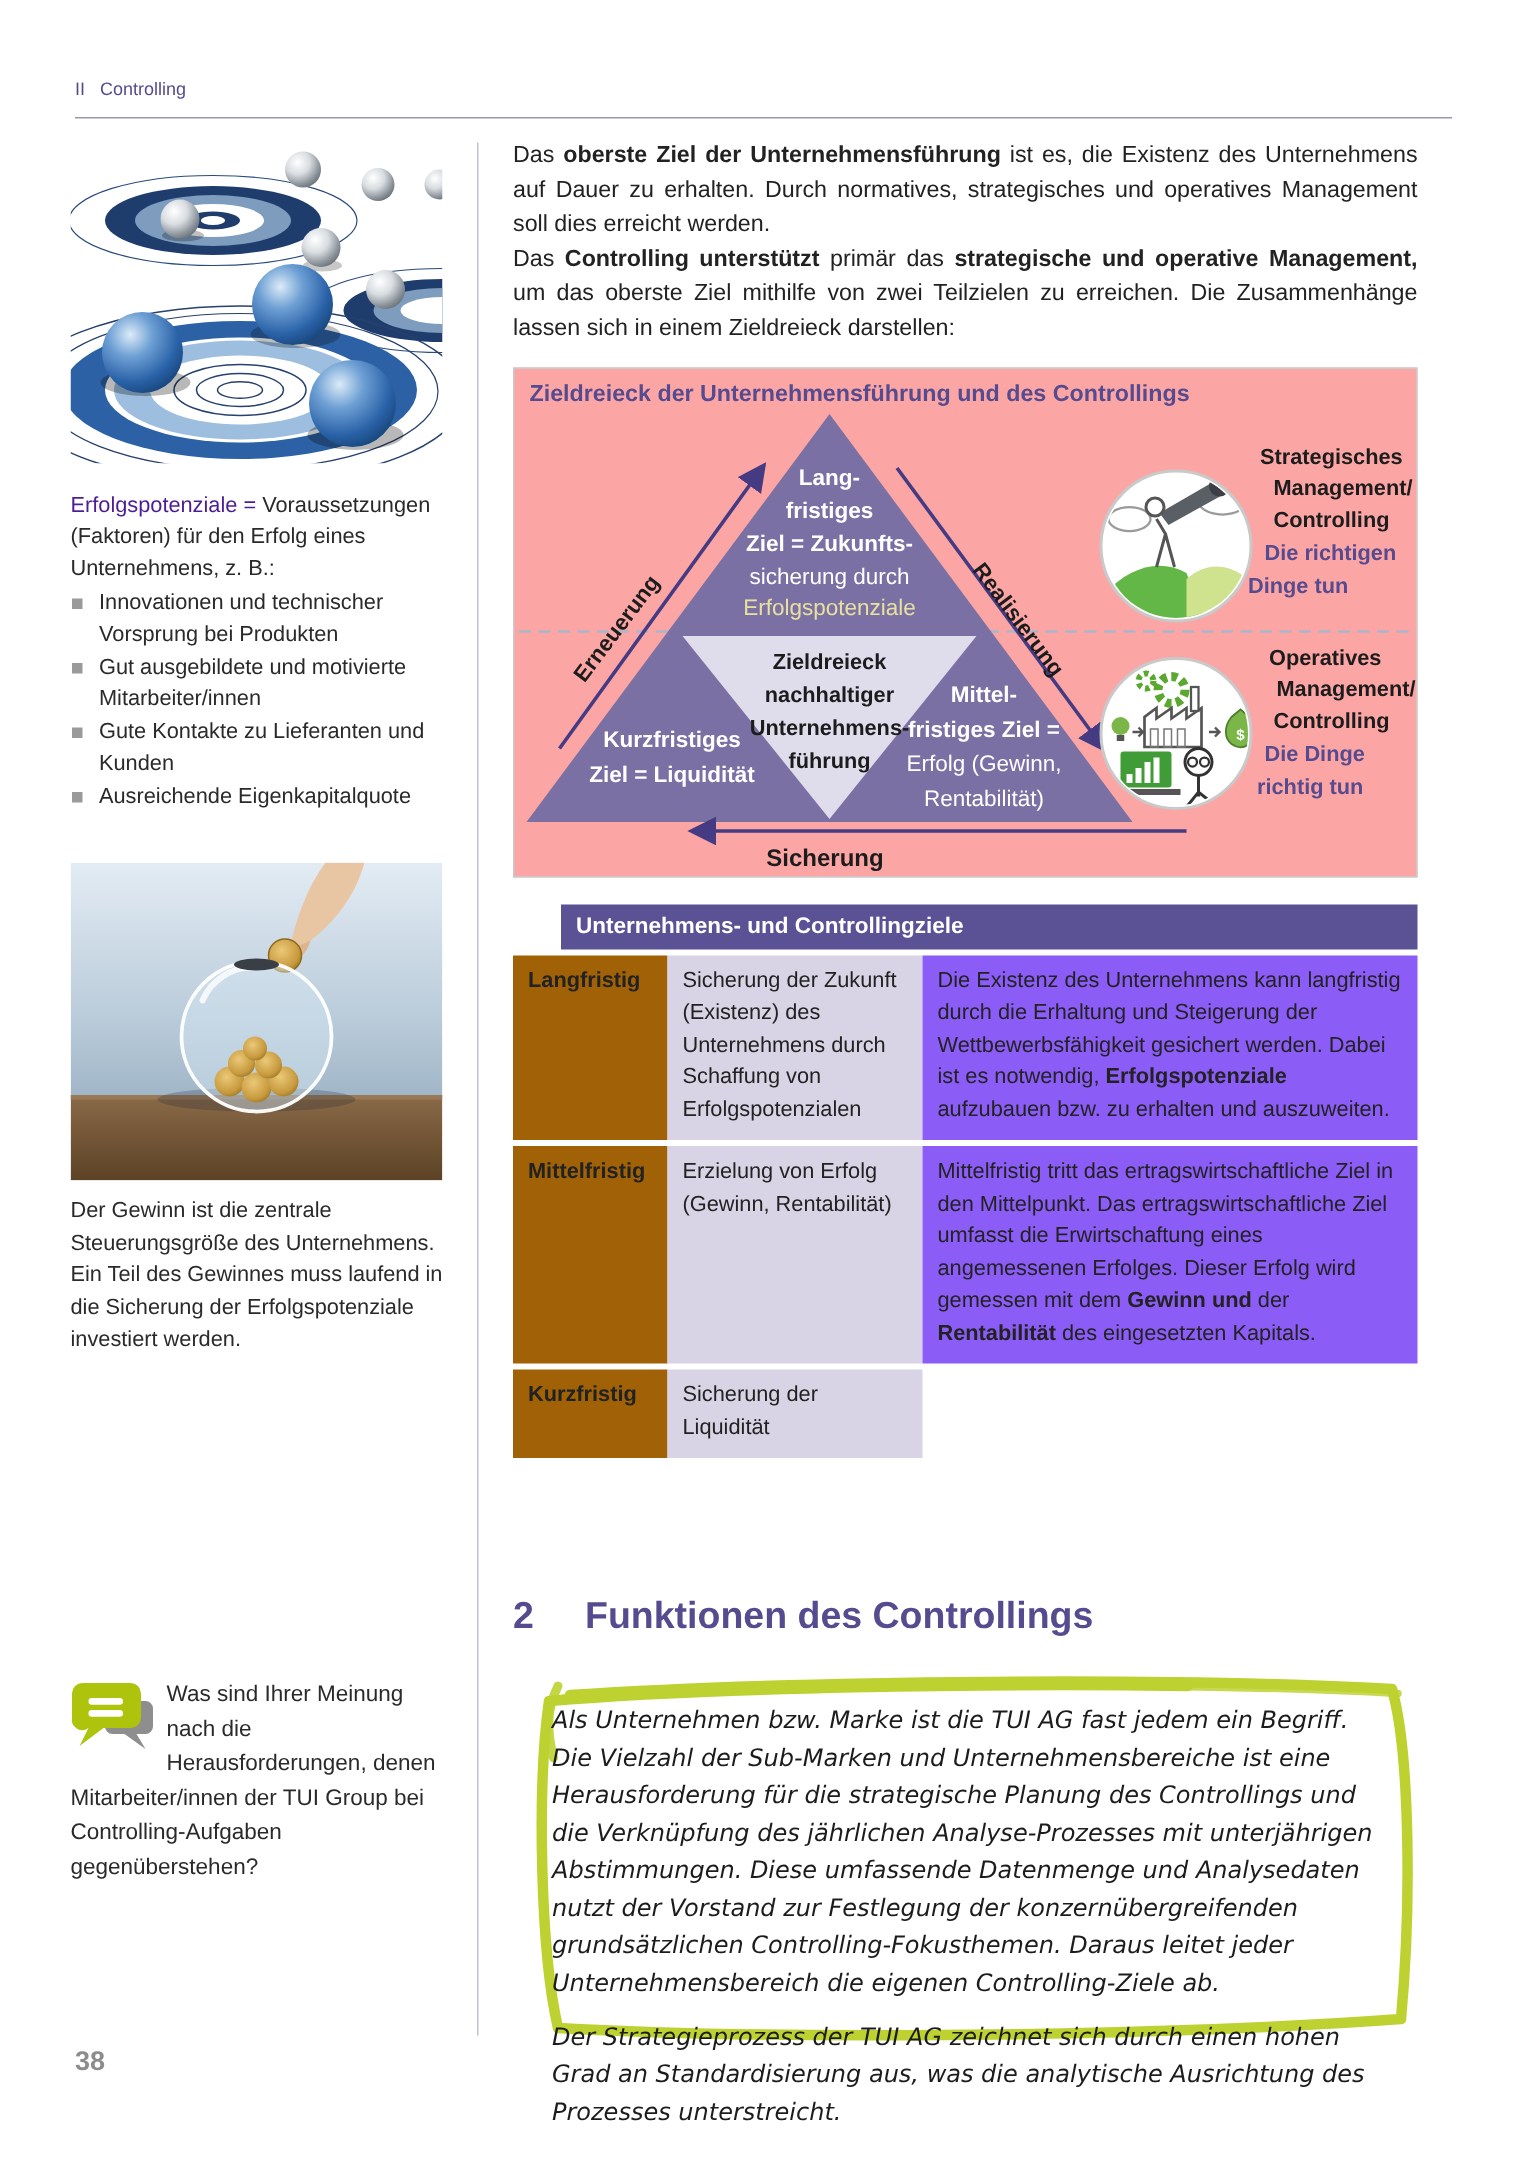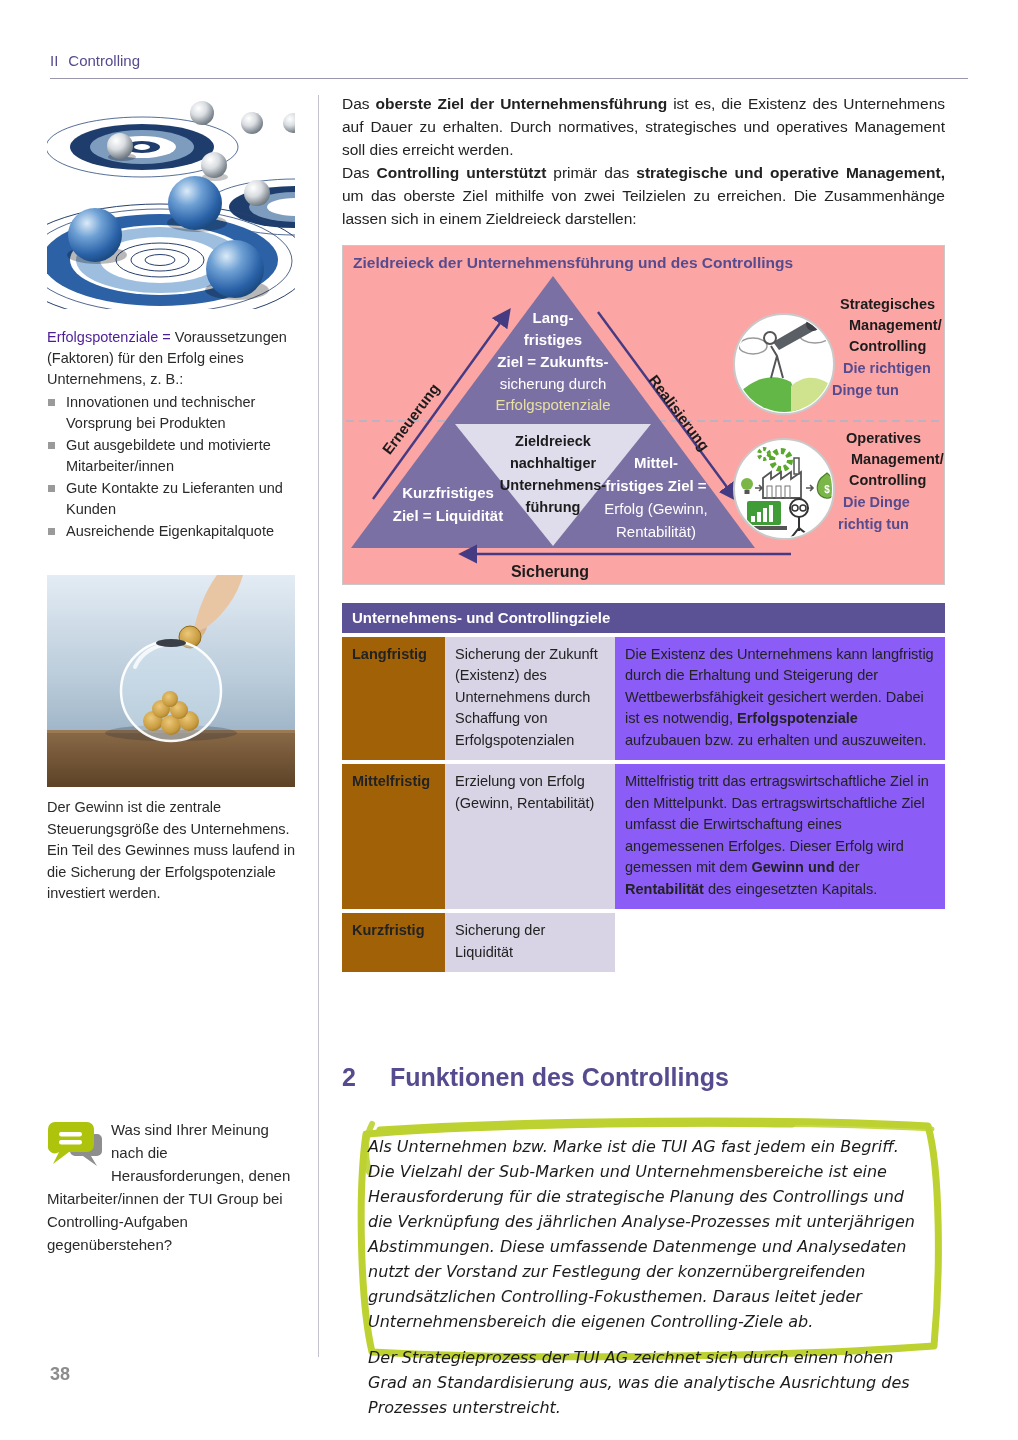--- a/index.html
+++ b/index.html
@@ -8,7 +8,7 @@
   .abs{position:absolute;}
 
   
-  .chapter{left:50px;top:52px;font-size:15px;color:#564b8e;}
+  .chapter{left:50px;top:52px;font-size:12px;color:#564b8e;}
   .chapter .num{margin-right:10px;}
   .head-rule{left:50px;top:78px;width:918px;height:1px;background:#9a96ad;}
   .divider-v{left:318px;top:95px;width:1px;height:1262px;background:#c4c2cf;}

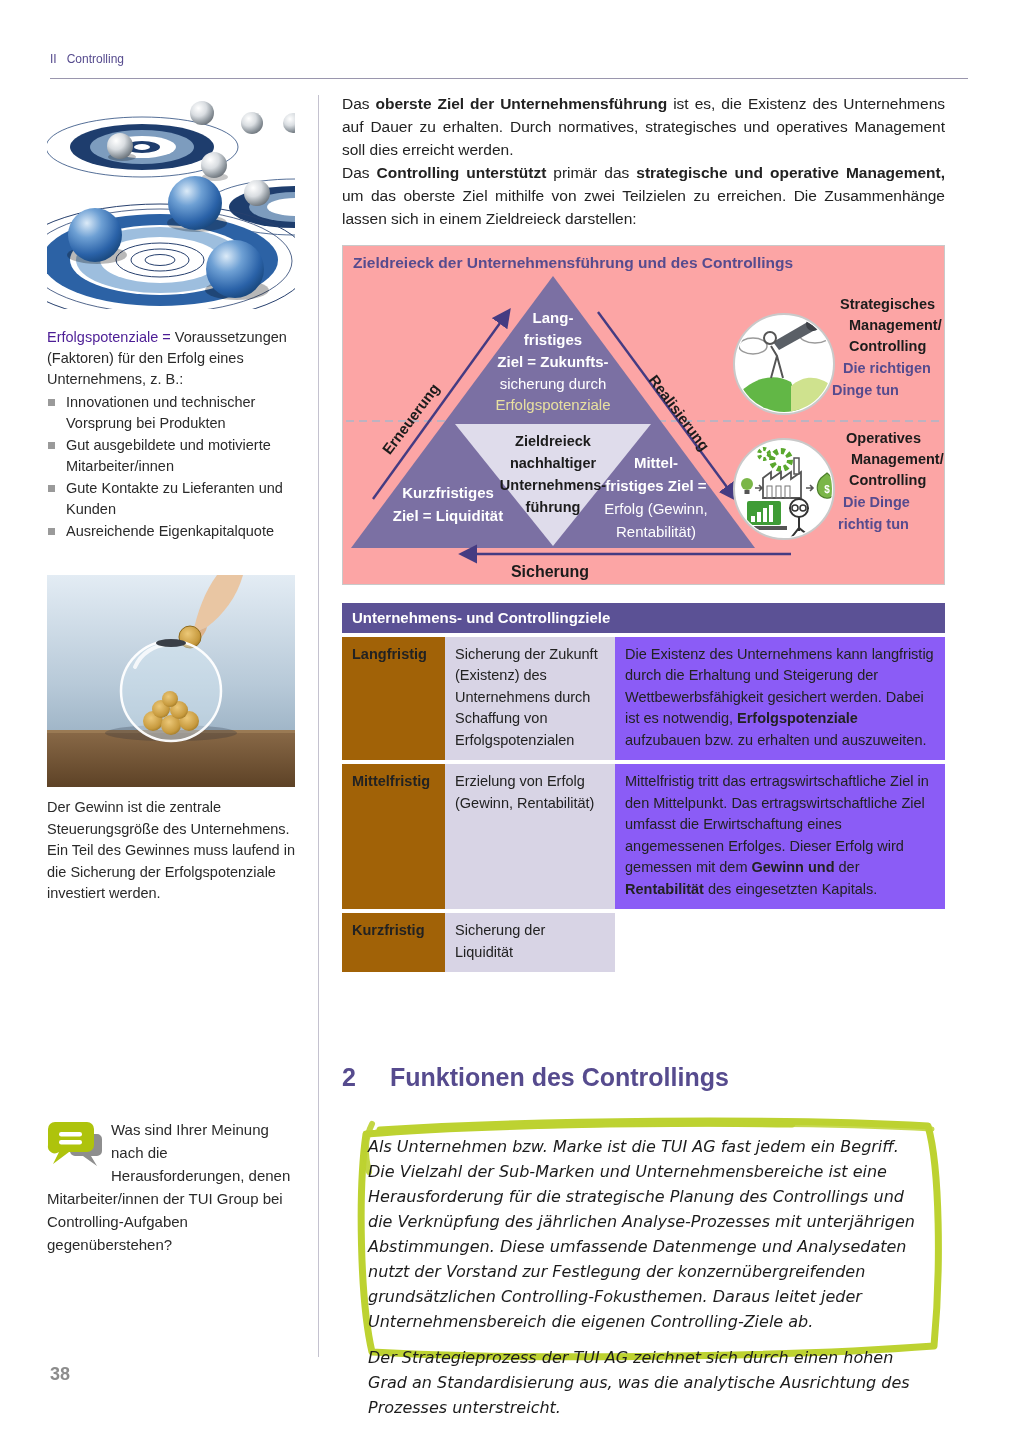--- a/index.html
+++ b/index.html
@@ -36,7 +36,7 @@
 
   
   .ctable{left:342px;top:603px;width:603px;font-size:14.5px;line-height:21.5px;}
-  .t-head{background:#5b5195;color:#fff;font-weight:bold;font-size:15px;padding:4px 10px;}
+  .t-head{background:#5b5195;color:#fff;font-weight:bold;font-size:15px;padding:4px 10px;margin-left:32px;}
   .t-row{display:grid;grid-template-columns:103px 170px 330px;margin-top:4px;}
   .t-row .c1{background:#a16207;font-weight:bold;padding:7px 8px 9px 10px;}
   .t-row .c2{background:#d8d4e5;padding:7px 10px 9px 10px;}

